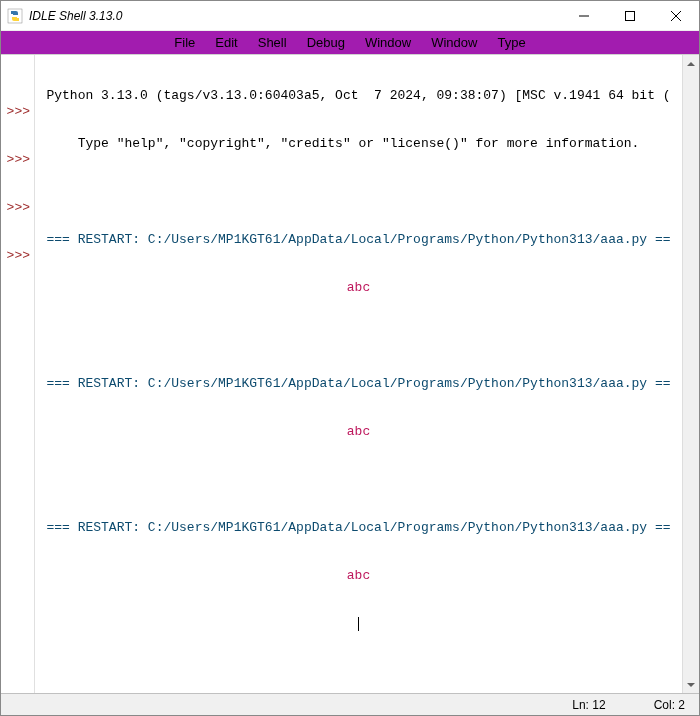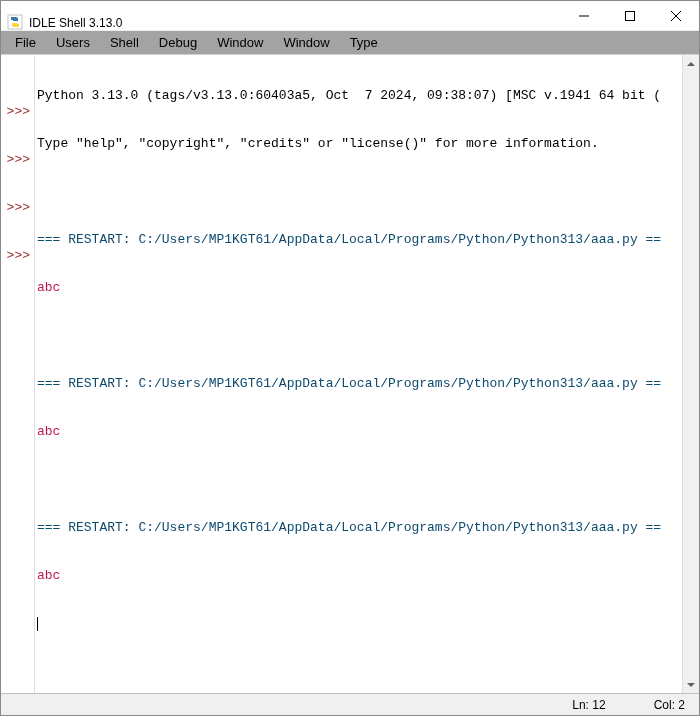--- a/index.html
+++ b/index.html
@@ -20,9 +20,10 @@
       height: 30px;
       background: #fff;
       display: flex;
-      align-items: flex-end;
+      align-items: center;
       padding-left: 6px;
       border-bottom: 1px solid #eee;
+      font-style: italic;
     }
     .titlebar-icon {
       width: 16px;

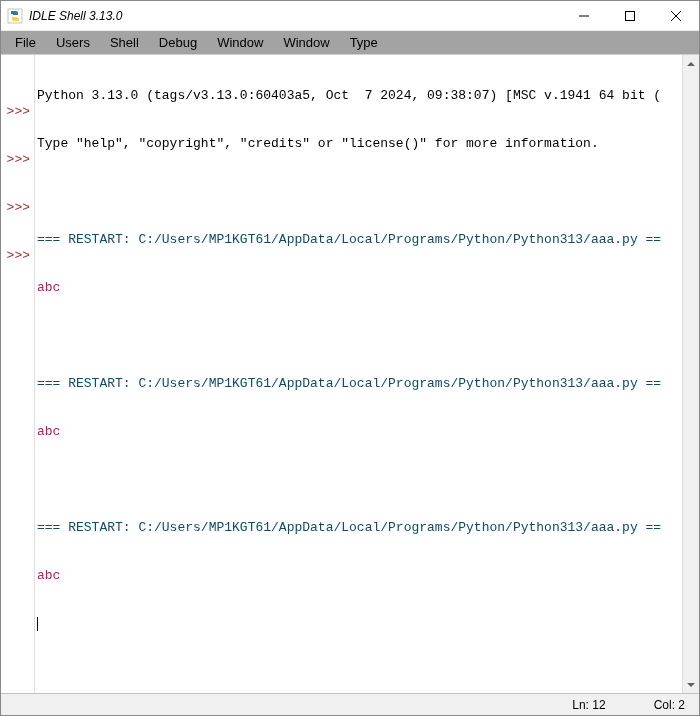--- a/index.html
+++ b/index.html
@@ -56,11 +56,12 @@
     }
     .menubar {
       height: 24px;
-      background: #a3a3a3;
+      background: #a21caf;
       display: flex;
       align-items: center;
       padding: 0 4px;
       border-bottom: 1px solid #d0d0d0;
+      justify-content: center;
     }
     .menu-item {
       padding: 3px 10px;

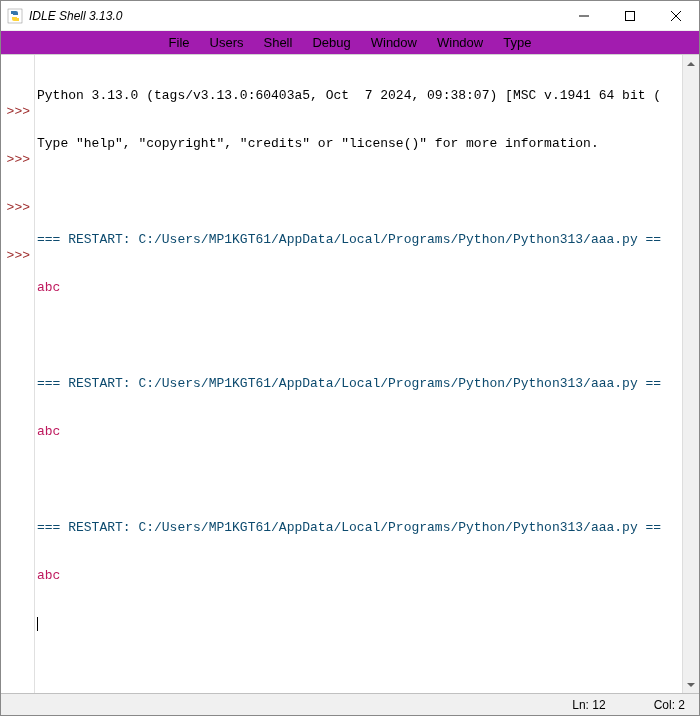--- a/index.html
+++ b/index.html
@@ -199,7 +199,7 @@
 
 <div class="menubar">
   <div class="menu-item">File</div>
-  <div class="menu-item">Users</div>
+  <div class="menu-item">Edit</div>
   <div class="menu-item">Shell</div>
   <div class="menu-item">Debug</div>
   <div class="menu-item">Window</div>

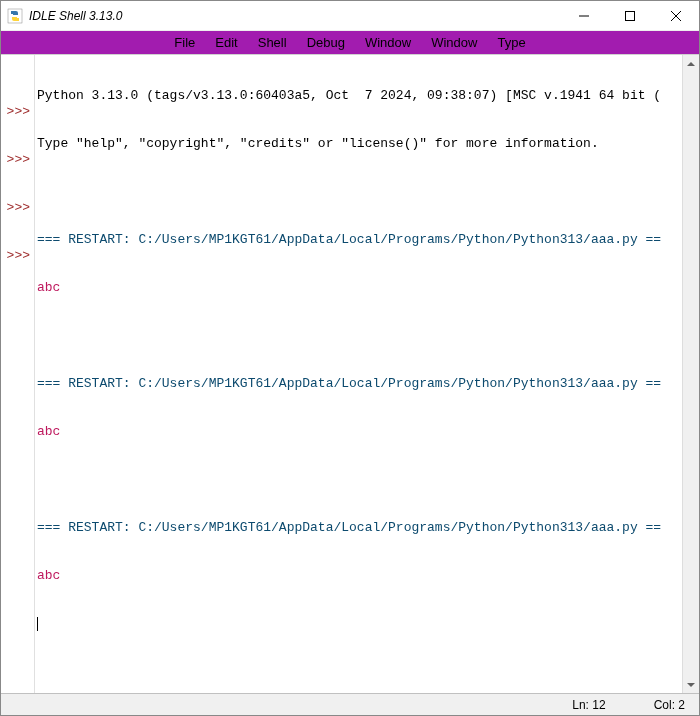--- a/index.html
+++ b/index.html
@@ -103,6 +103,7 @@
     .line {
       height: 16px;
       white-space: pre;
+      text-align: center;
     }
     .text-default {
       color: #000;

